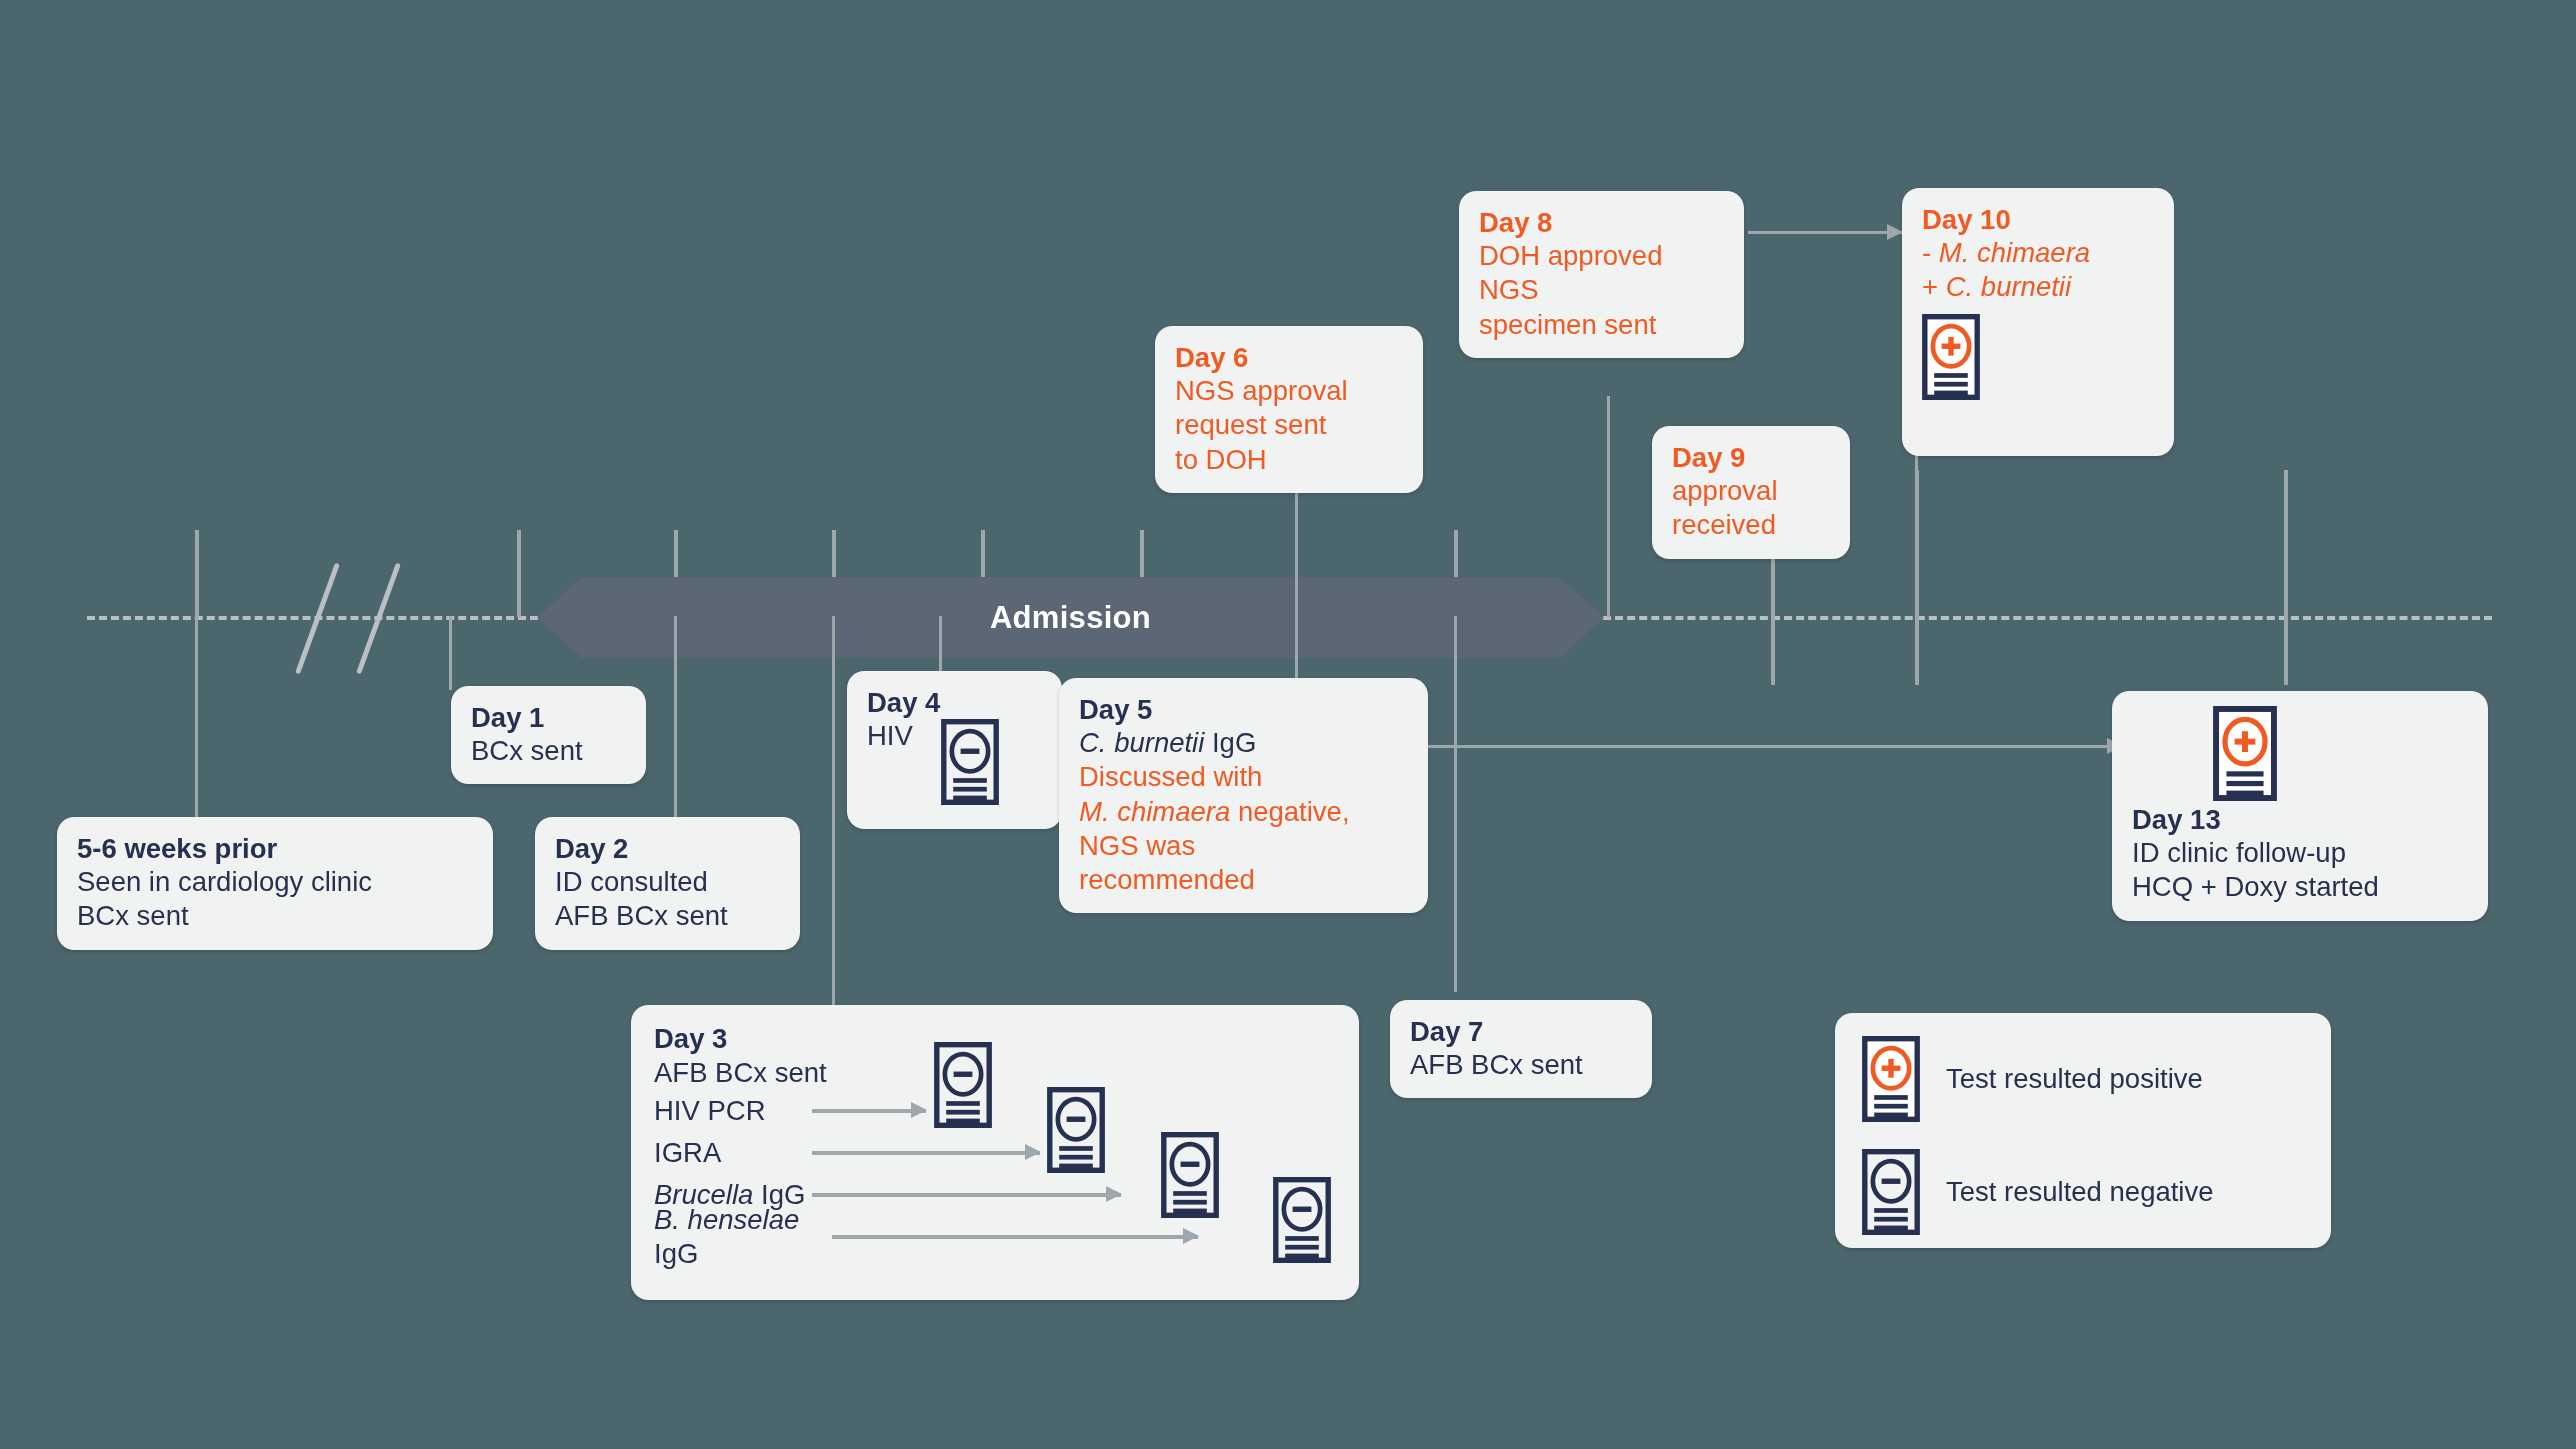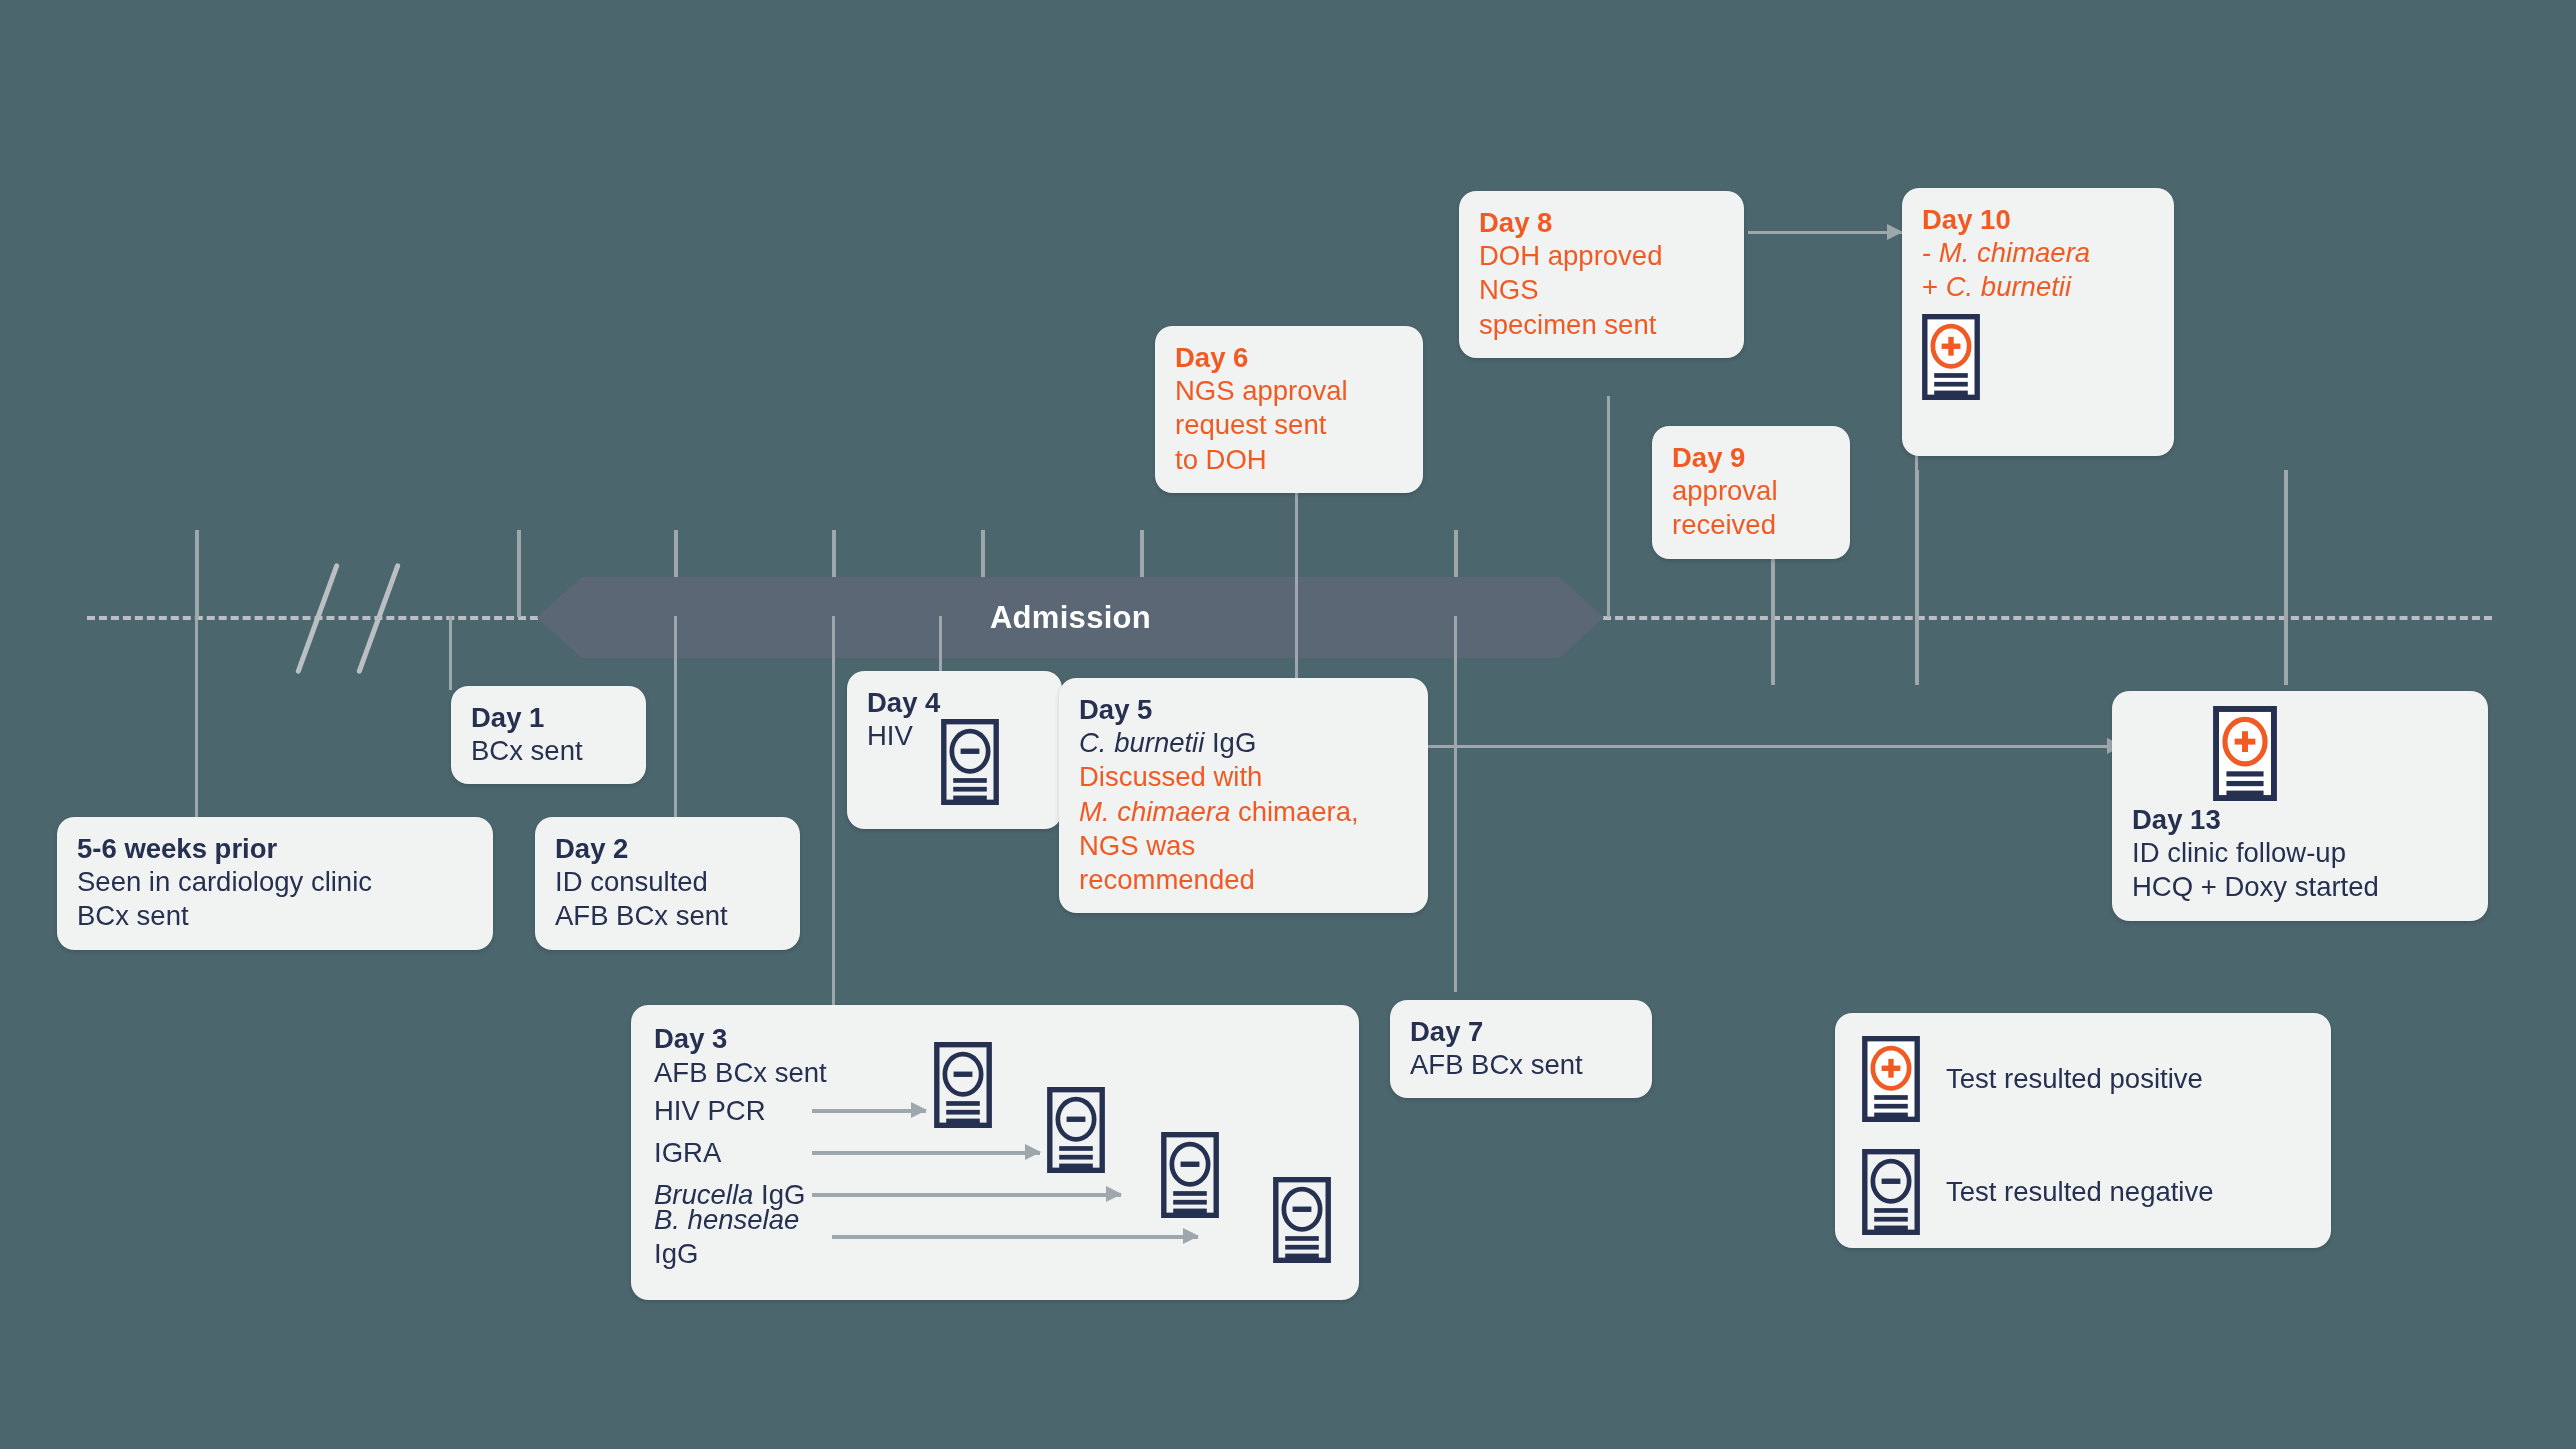--- a/index.html
+++ b/index.html
@@ -159,7 +159,7 @@
     </span>
     <span class="ln orange">Discussed with</span>
     <span class="ln orange">
-      <i class="ital">M. chimaera</i><b style="font-weight:400"> chimaera,</b>
+      <i class="ital">M. chimaera</i><b style="font-weight:400"> negative,</b>
     </span>
     <span class="ln orange">NGS was</span>
     <span class="ln orange">recommended</span>

